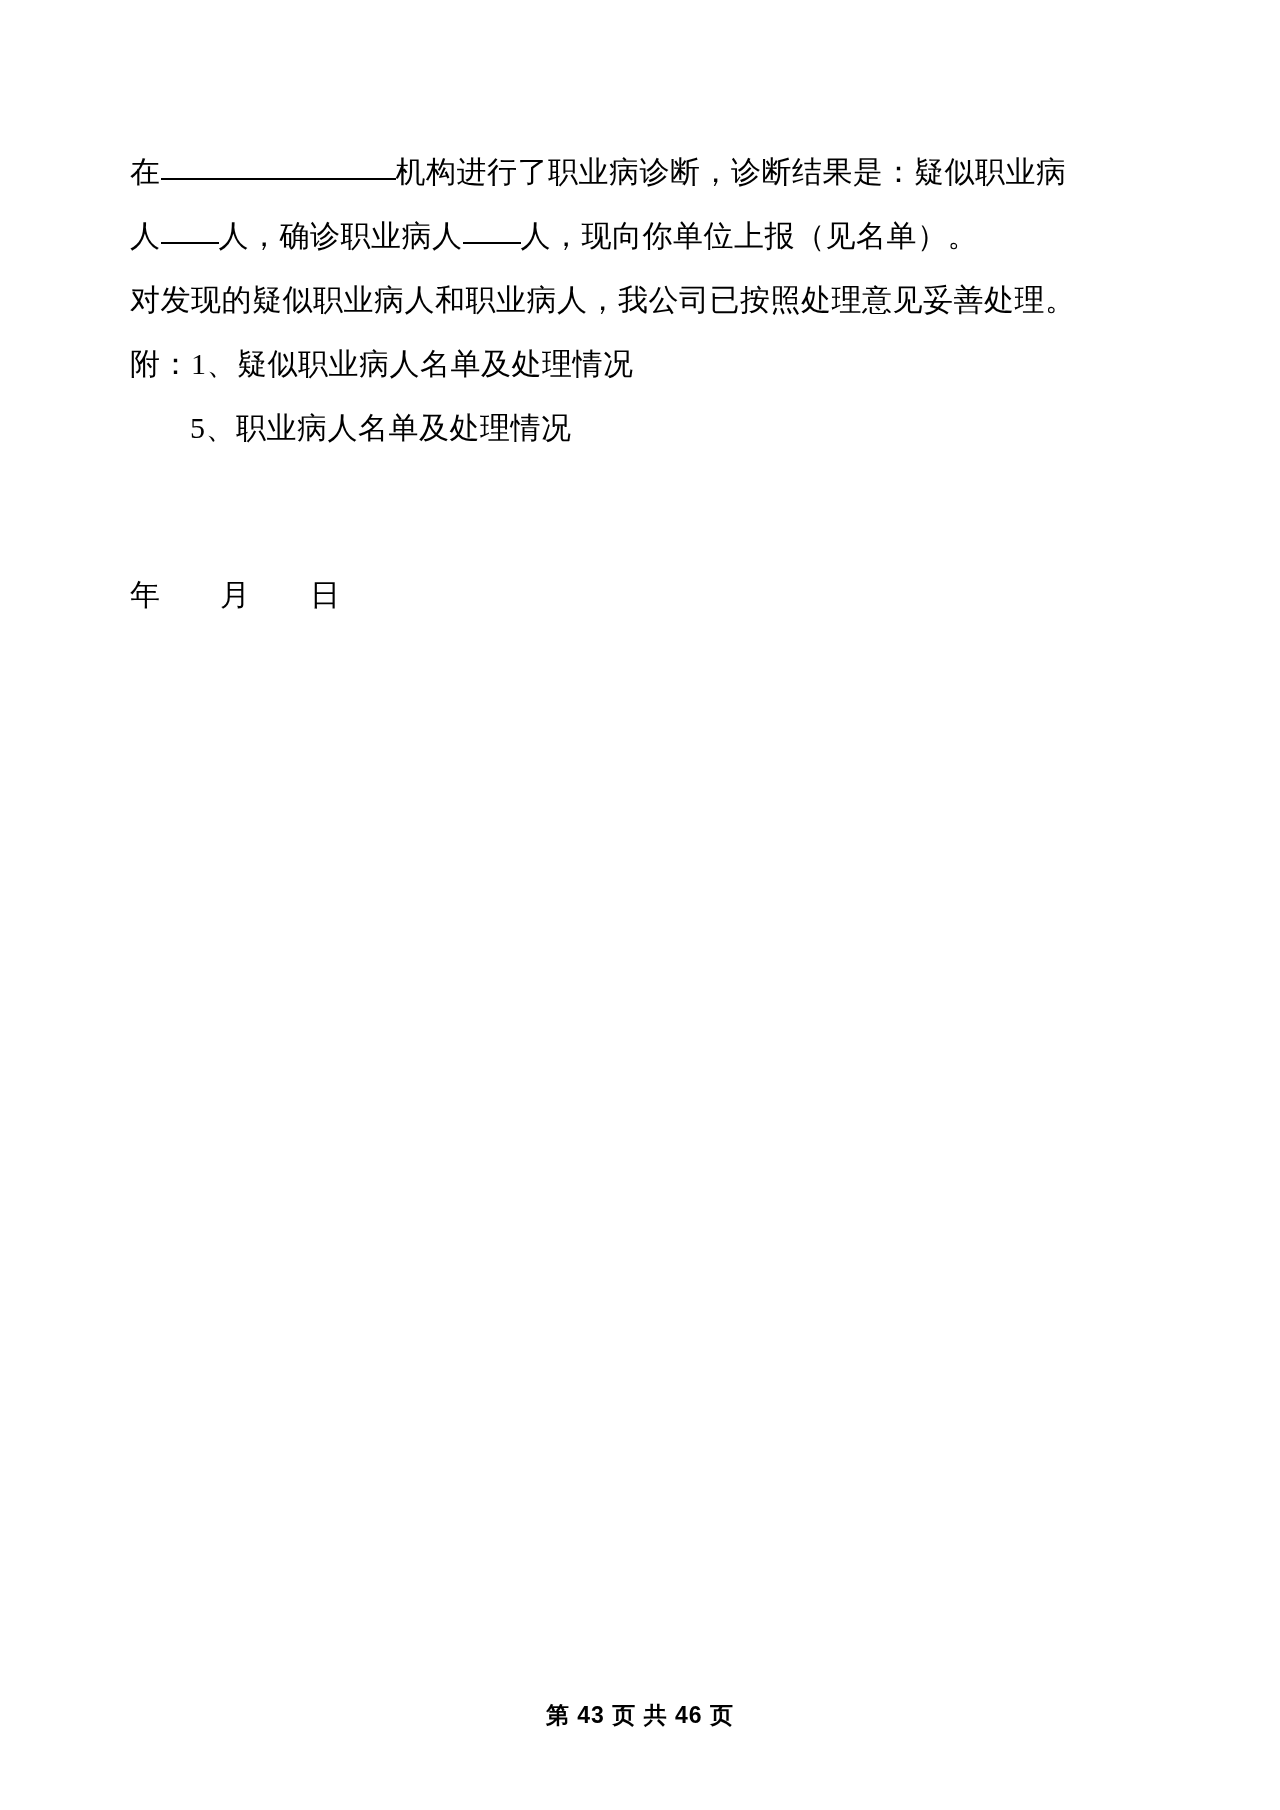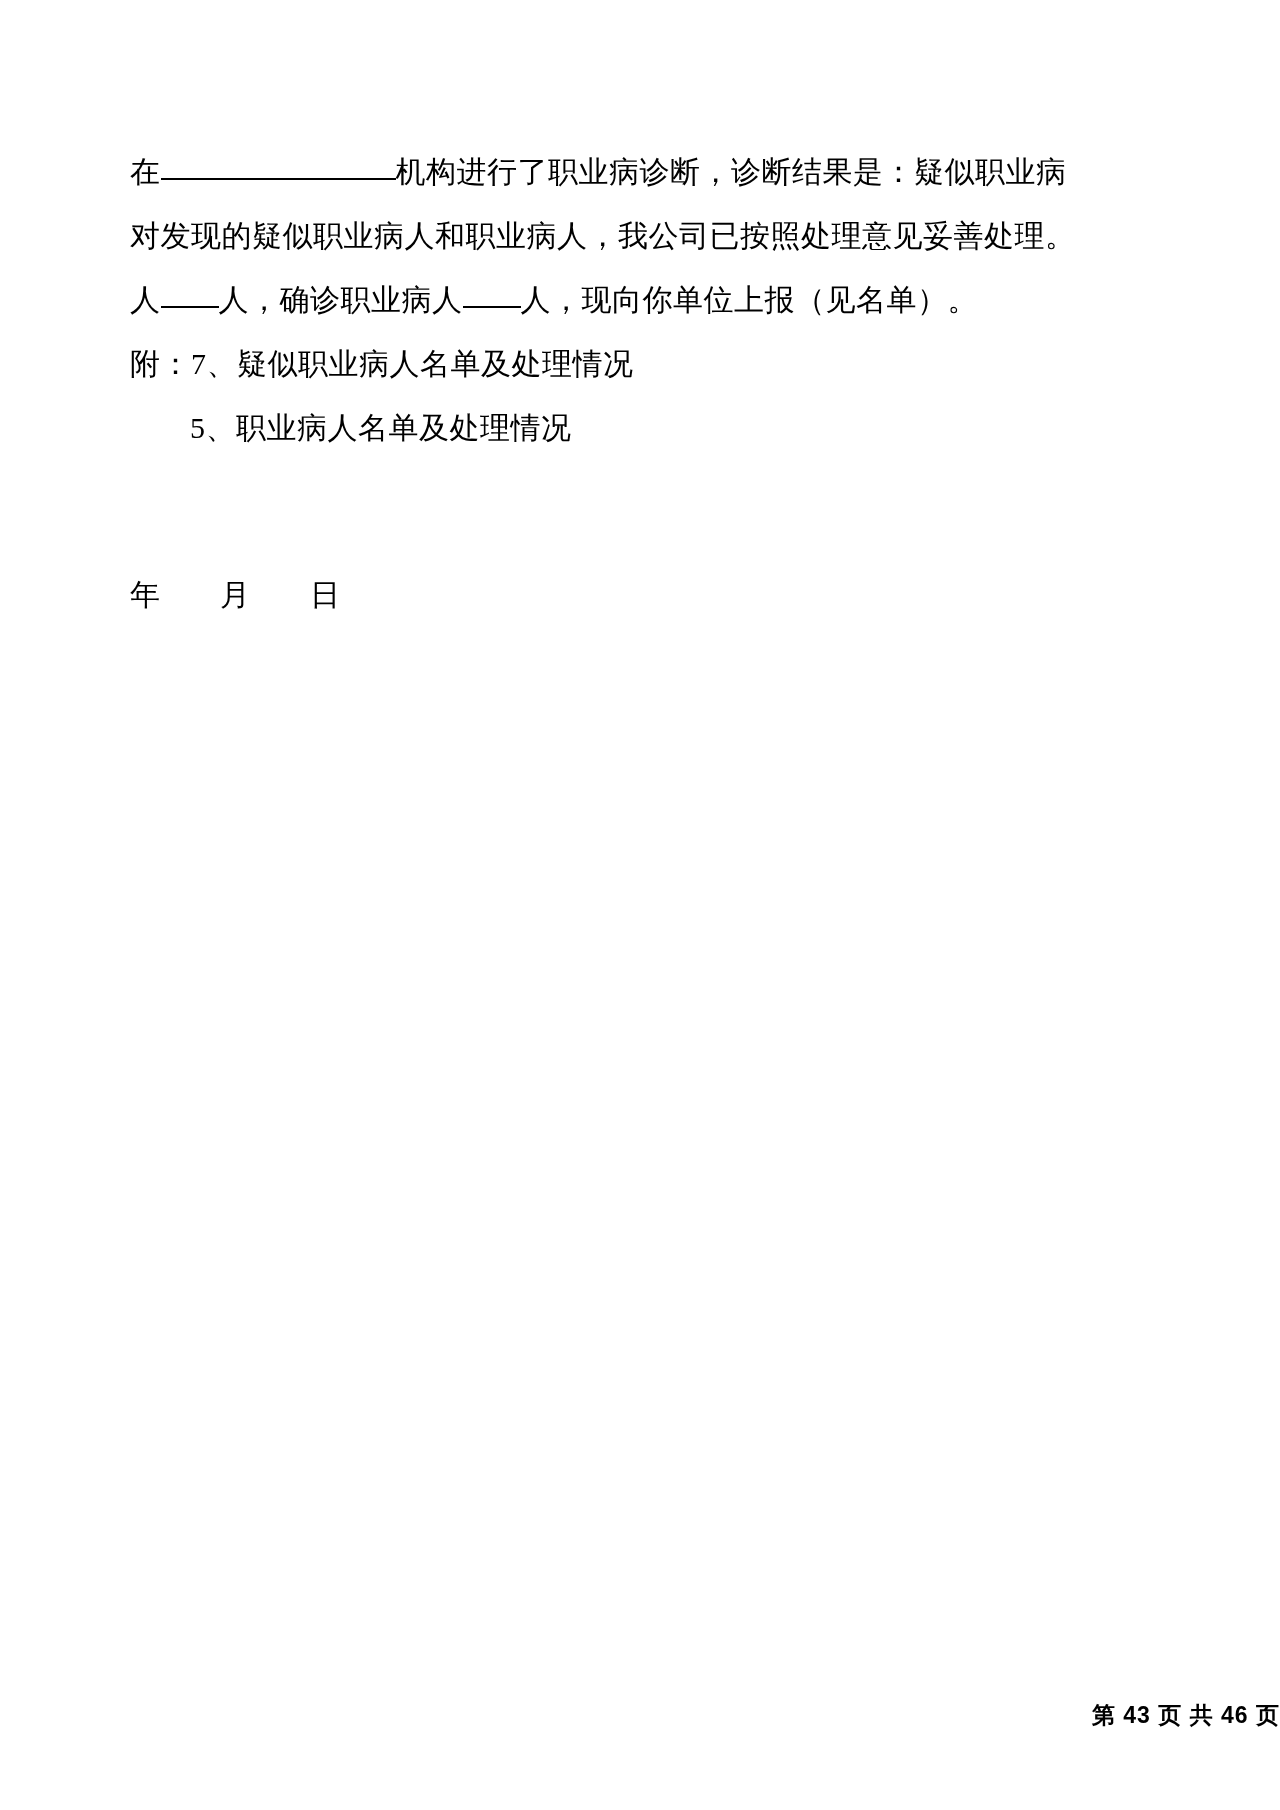--- a/index.html
+++ b/index.html
@@ -86,11 +86,11 @@
       <span>在</span><span class="blank-long"></span><span>机构进行了职业病诊断，诊断结果是：疑似职业病</span>
     </div>
 
-    <div class="para">对发现的疑似职业病人和职业病人，我公司已按照处理意见妥善处理。</div>
-
     <div class="para">
       <span>人</span><span class="blank-short"></span><span>人，确诊职业病人</span><span class="blank-short"></span><span>人，现向你单位上报（见名单）。</span>
     </div>
+
+    <div class="para">对发现的疑似职业病人和职业病人，我公司已按照处理意见妥善处理。</div>
 
     <div class="para">附：7、疑似职业病人名单及处理情况</div>
 

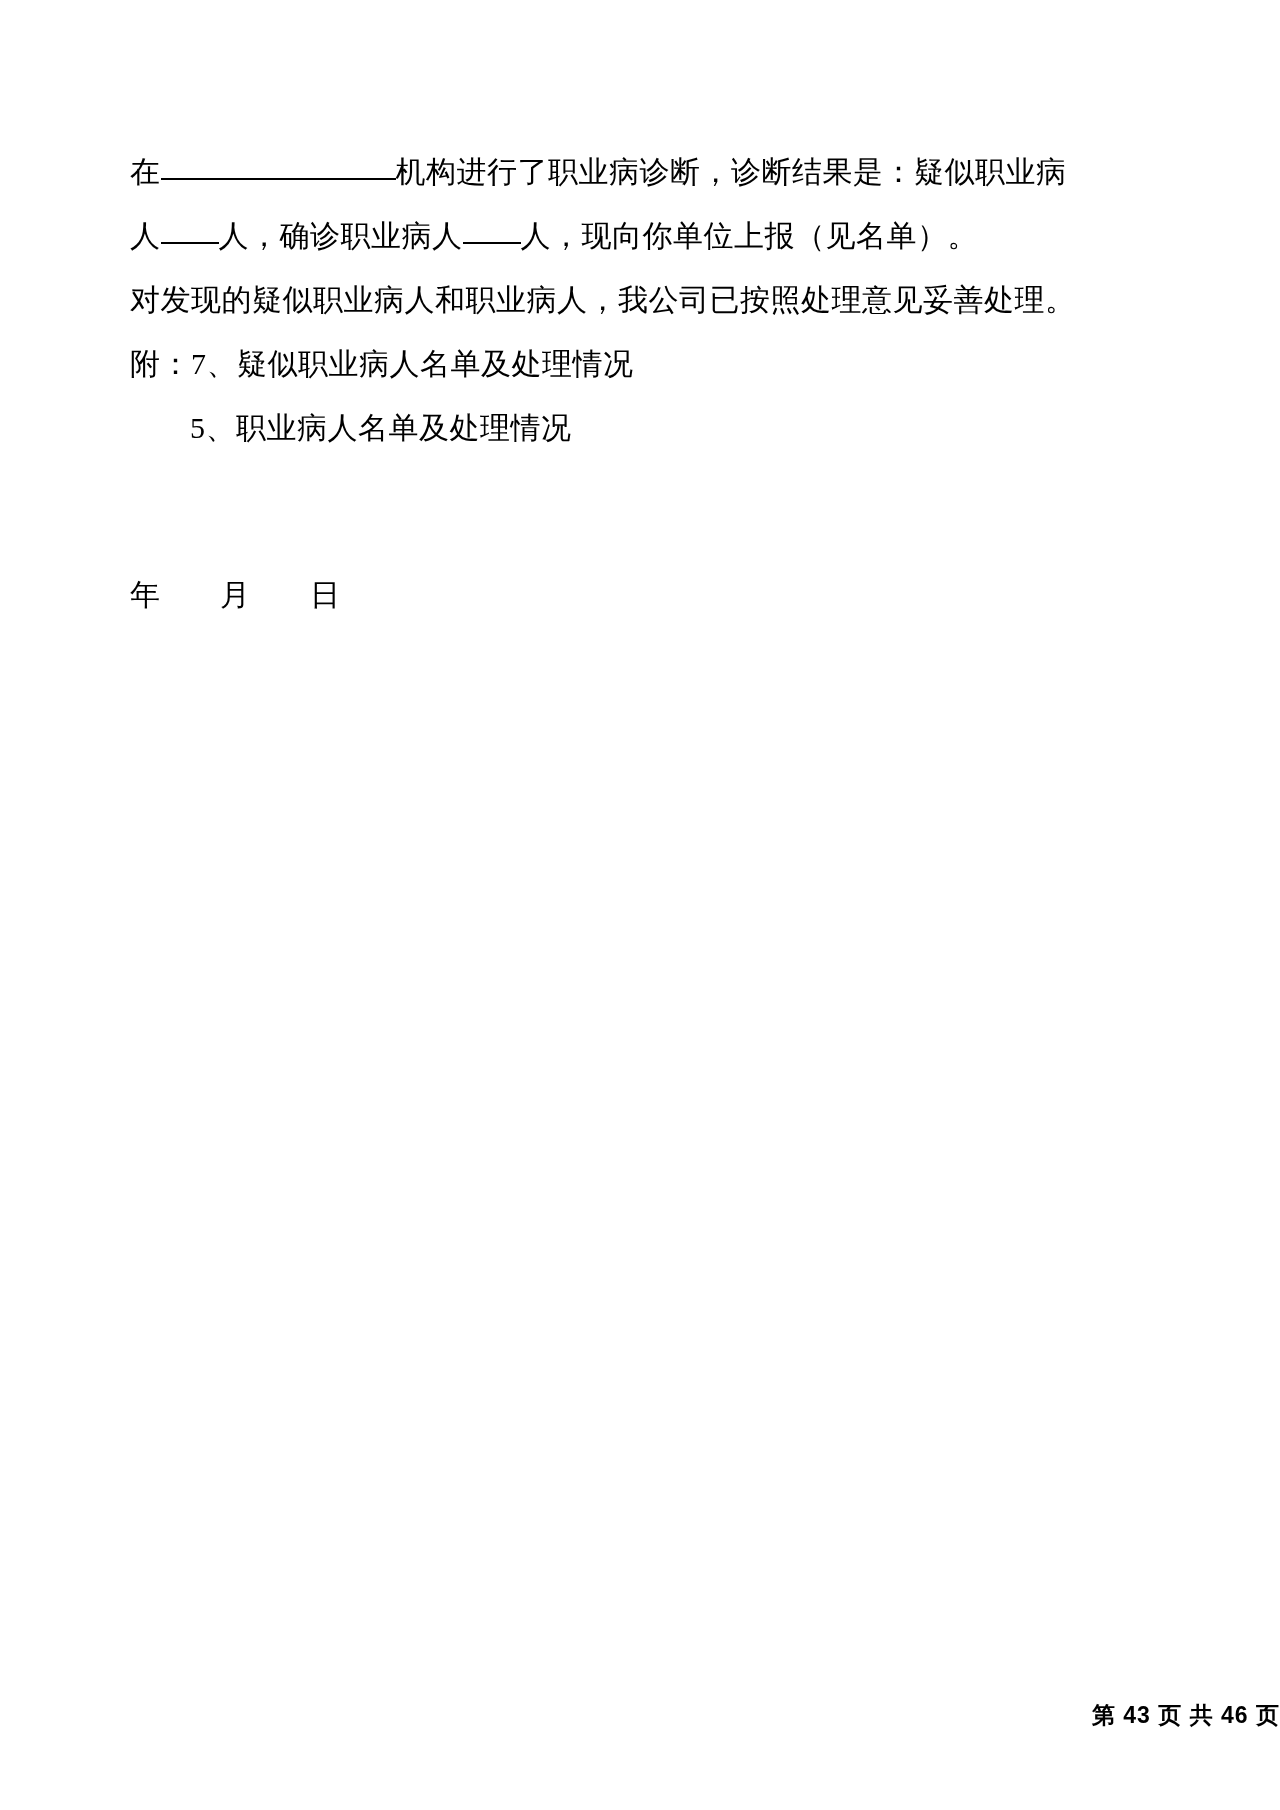--- a/index.html
+++ b/index.html
@@ -92,7 +92,7 @@
 
     <div class="para">对发现的疑似职业病人和职业病人，我公司已按照处理意见妥善处理。</div>
 
-    <div class="para">附：7、疑似职业病人名单及处理情况</div>
+    <div class="para">附：1、疑似职业病人名单及处理情况</div>
 
     <div class="para indent-1">5、职业病人名单及处理情况</div>
 

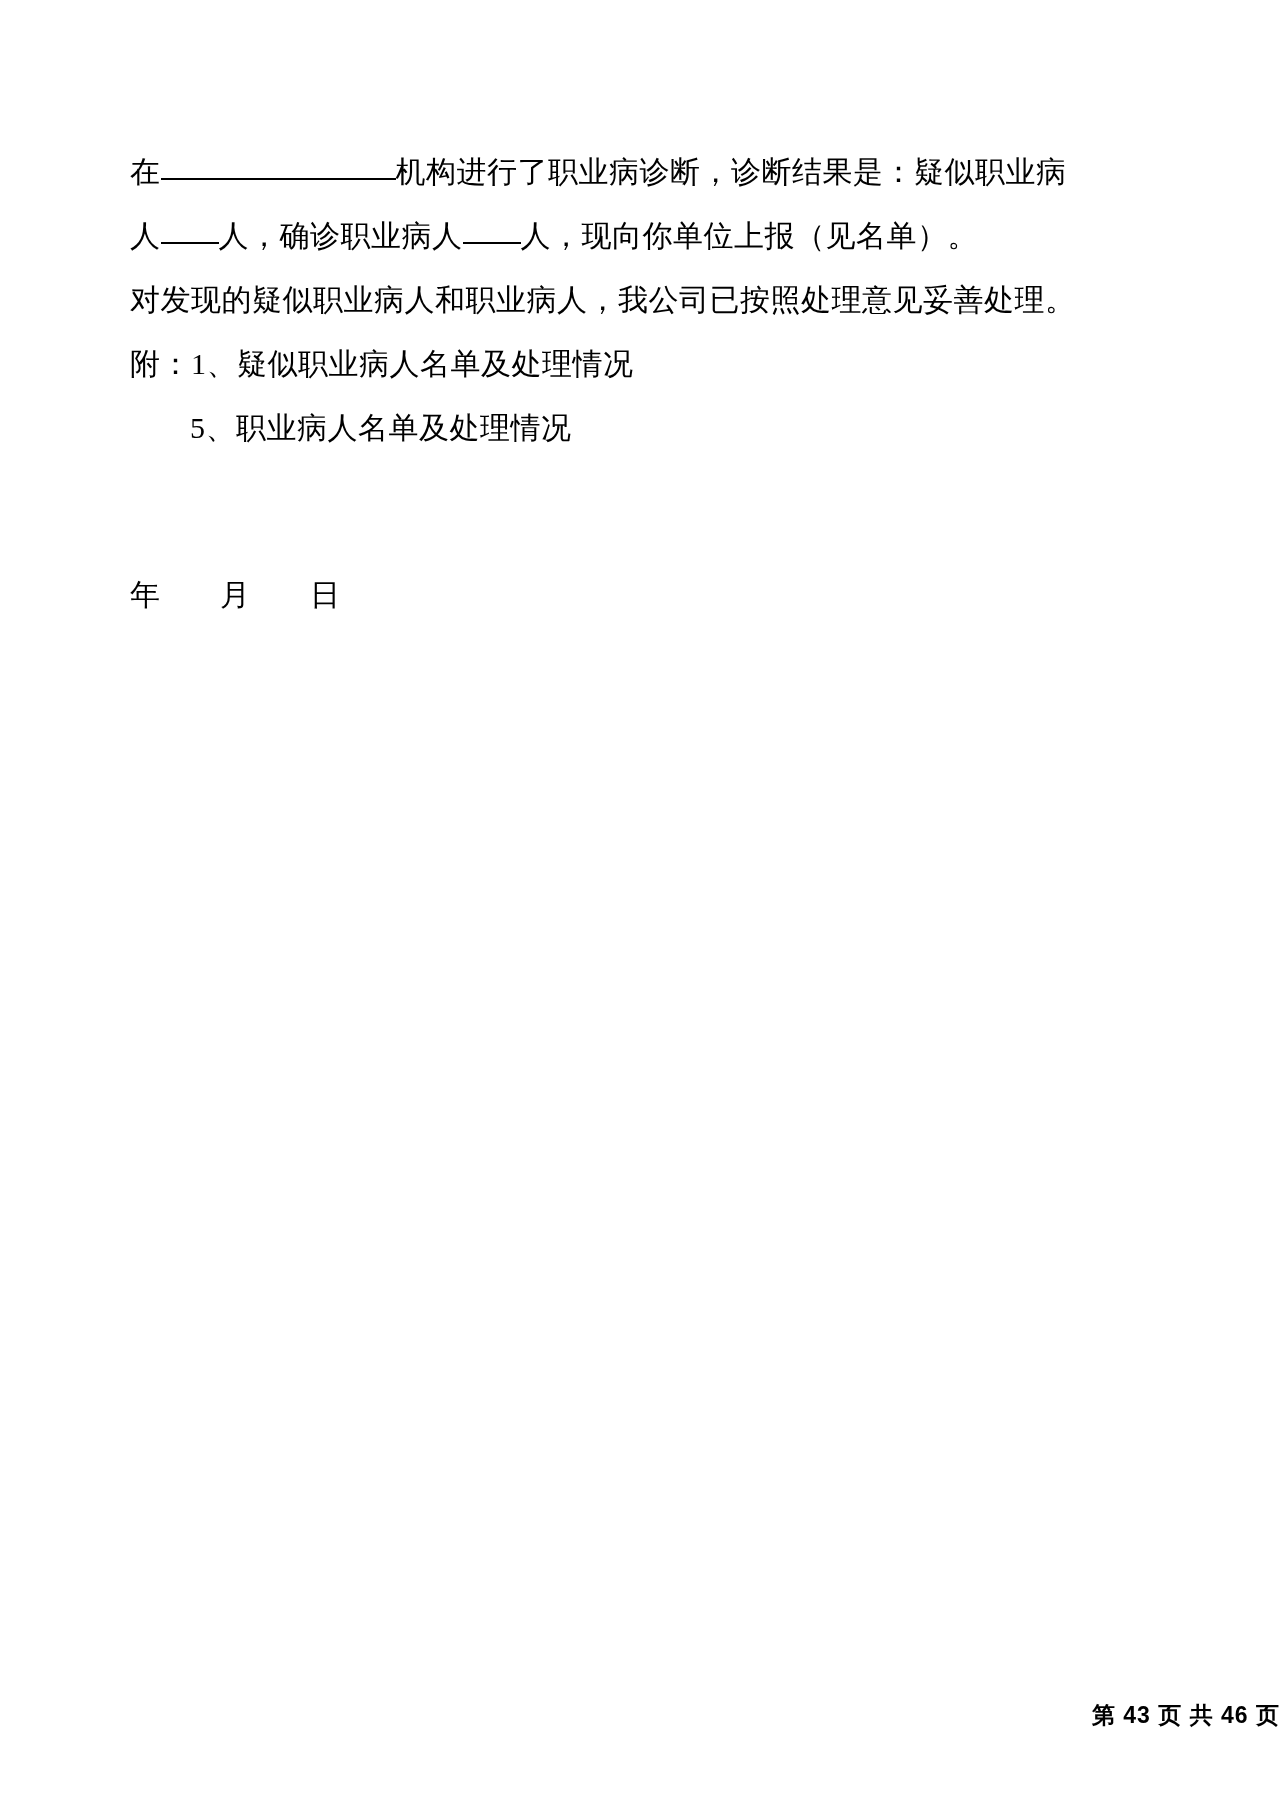--- a/index.html
+++ b/index.html
@@ -68,7 +68,7 @@
     left: 0;
     top: 1700px;
     width: 1280px;
-    text-align: right;
+    text-align: center;
     font-family: "Liberation Sans", sans-serif;
     font-size: 23px;
     font-weight: bold;

